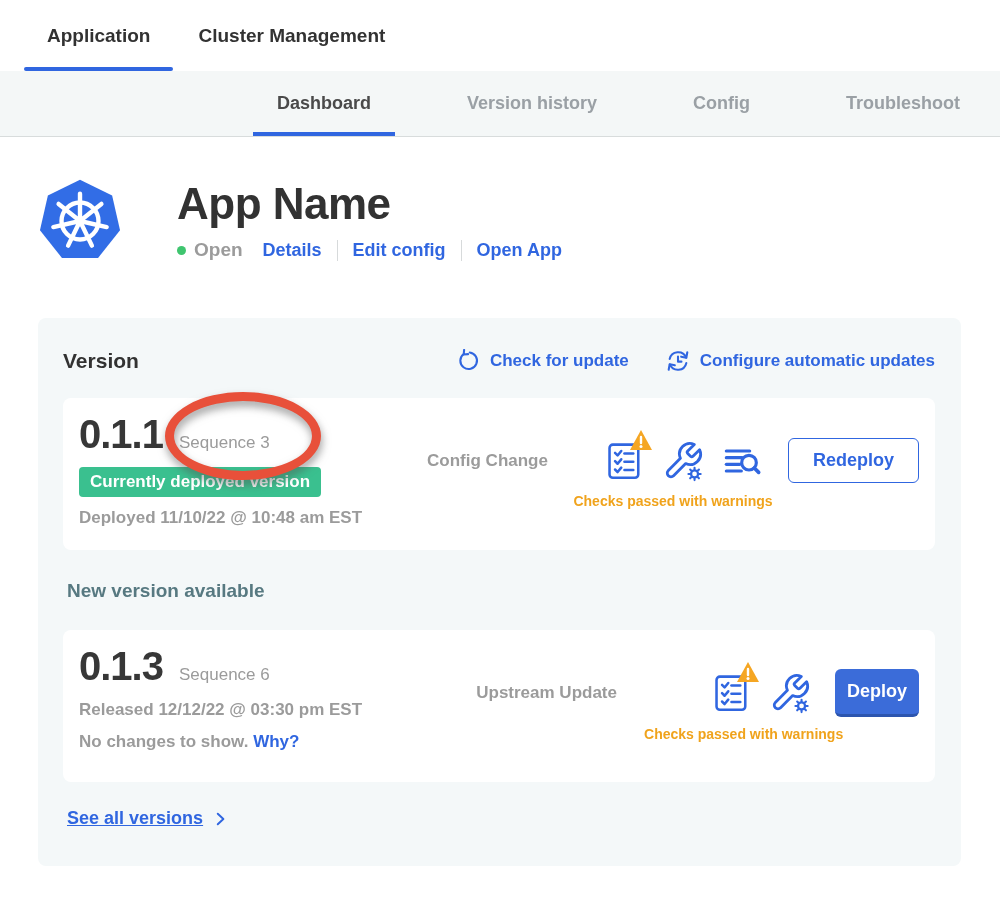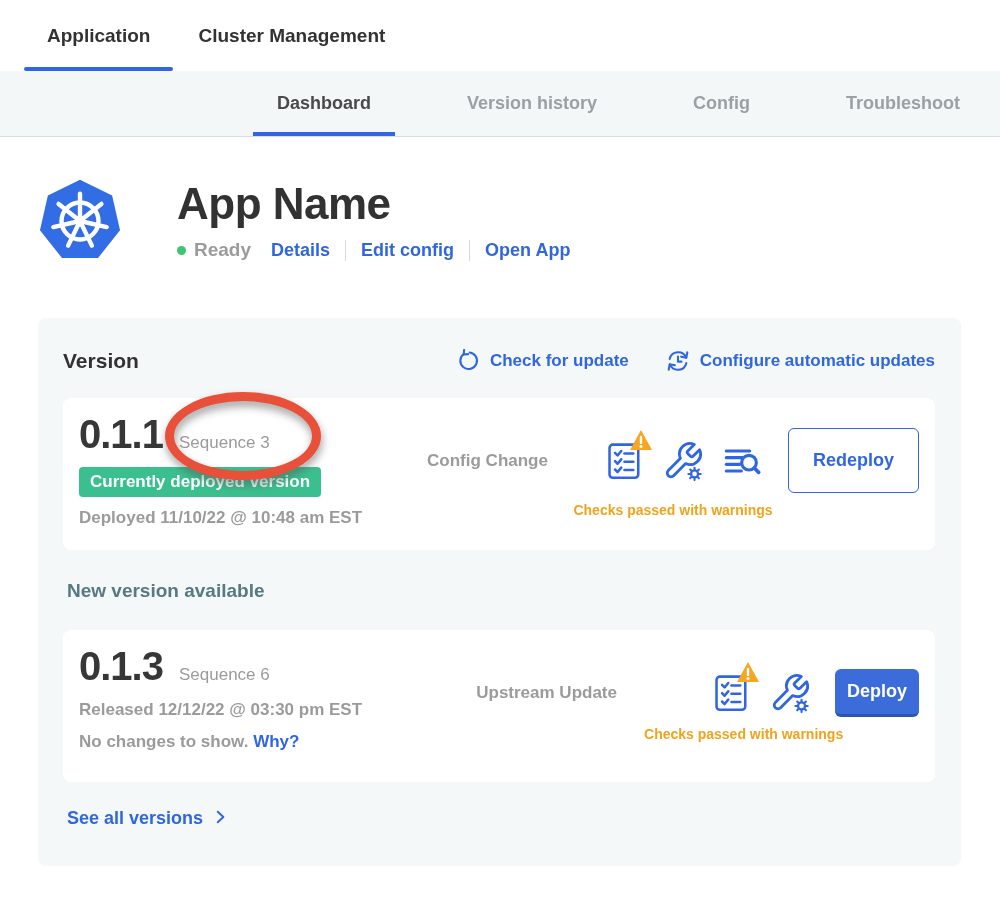--- a/index.html
+++ b/index.html
@@ -136,7 +136,7 @@
     <div class="app-title">App Name</div>
     <div class="status-row">
       <span class="ready-dot"></span>
-      <span class="ready-text">Ready</span>
+      <span class="ready-text">Open</span>
       <span class="hlink">Details</span>
       <span class="hlink">Edit config</span>
       <span class="hlink">Open App</span>

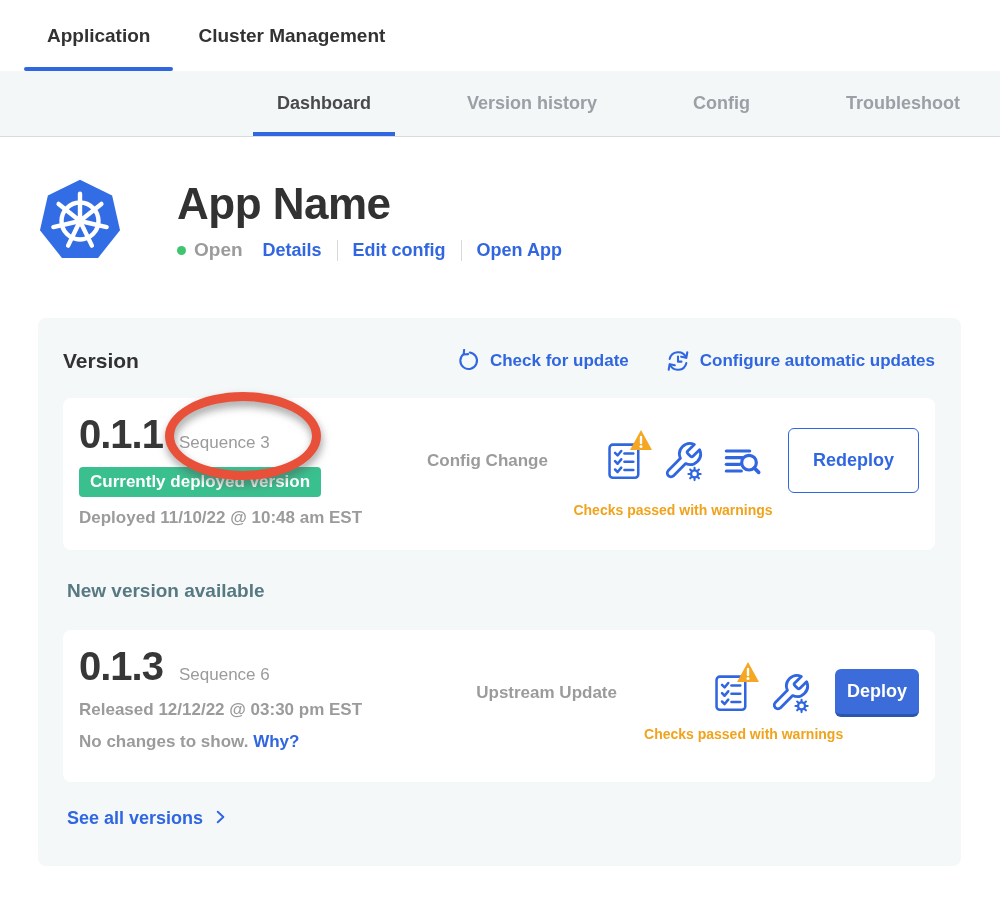--- a/index.html
+++ b/index.html
@@ -81,7 +81,7 @@
 
   .btn {
     font-family:"Liberation Sans",sans-serif; font-size:18px; font-weight:700;
-    border-radius:6px; cursor:pointer; padding:21px 24px;
+    border-radius:6px; cursor:pointer; padding:11px 24px;
   }
   .btn-outline { background:#fff; color:#3066e0; border:1.5px solid #3066e0; margin-left:24px; }
   .btn-solid { background:#3b6cd9; color:#fff; border:0; border-bottom:3px solid #2c55ae; padding:12px 12px; margin-left:24px; }

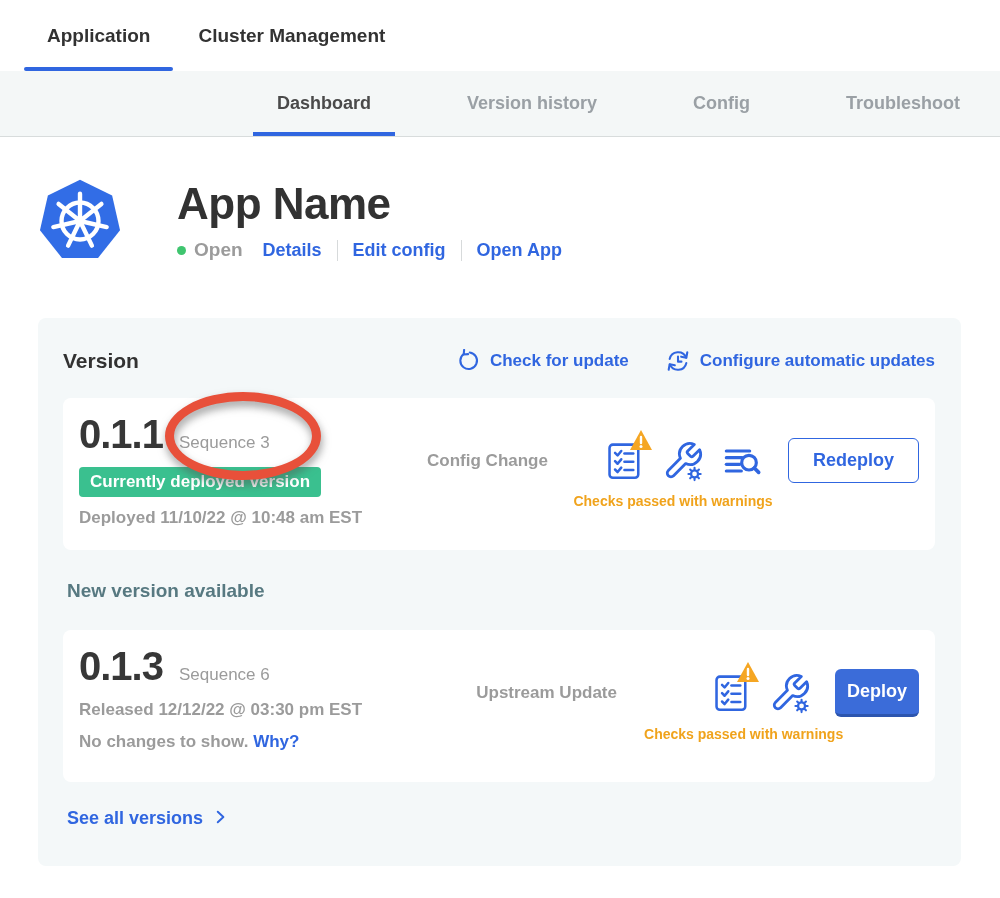--- a/index.html
+++ b/index.html
@@ -96,8 +96,8 @@
   .new-version-heading { margin:30px 0 0 4px; font-size:19px; font-weight:700; color:#577981; }
   .release-card.second { margin-top:28px; }
 
-  .see-all { display:flex; gap:8px; margin:26px 0 0 4px;
-             font-size:18px; font-weight:700; color:#3066e0; cursor:pointer; }
+  .see-all { display:flex; align-items:center; gap:8px; margin:26px 0 0 4px;
+             font-size:18px; font-weight:700; color:#3066e0; cursor:pointer;text-decoration:underline; }
 
   .icon-stack { position:relative; }
   .icon-stack .tri { position:absolute; top:-9px; right:-9px; }

